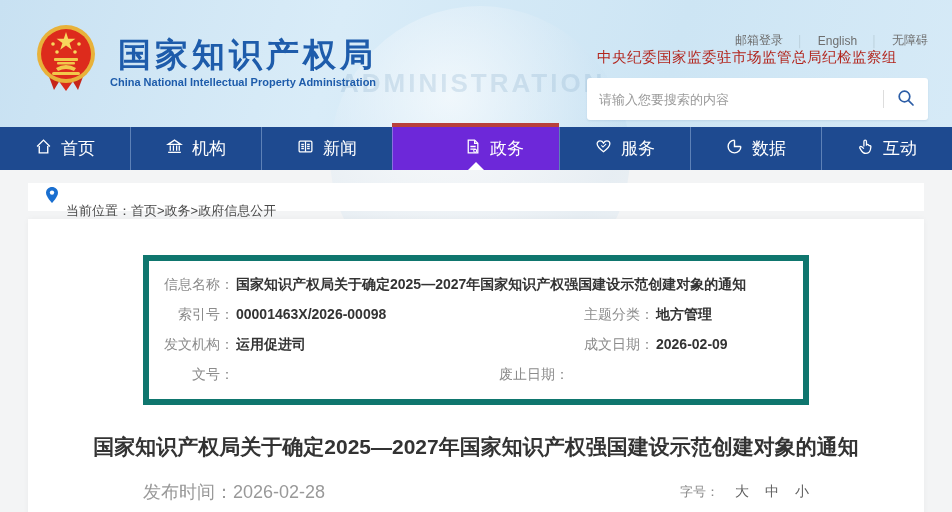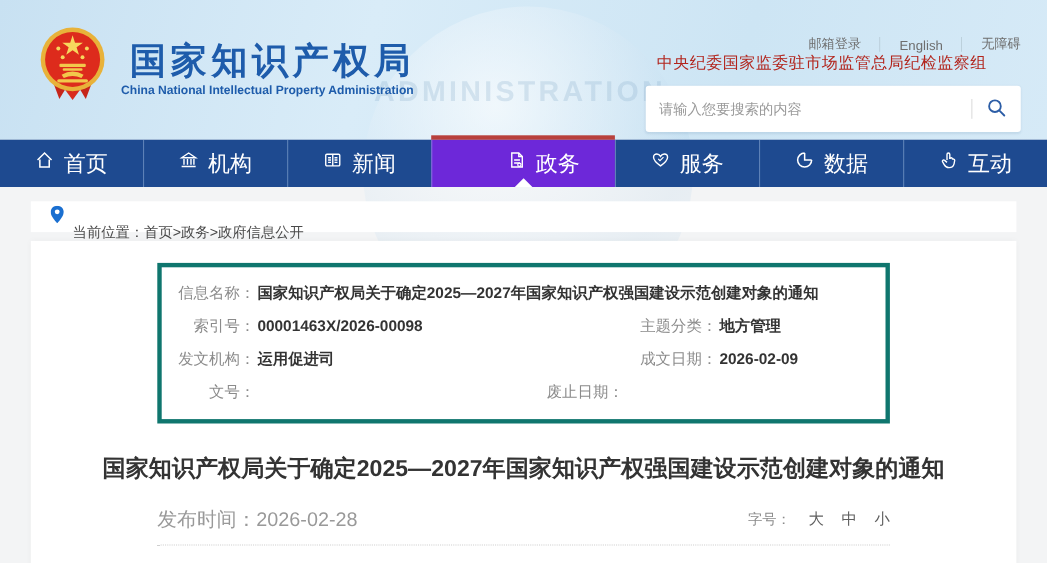--- a/index.html
+++ b/index.html
@@ -45,7 +45,7 @@
   .nav { position:absolute; top:127px; left:0; width:952px; height:43px; background:#1e4a90;
          display:flex; }
   .nav-item { flex:1; display:flex; align-items:center; justify-content:center; gap:9px;
-              color:#fff; font-size:20px; cursor:pointer; position:relative; }
+              color:#fff; font-size:17px; cursor:pointer; position:relative; }
   .nav-item:not(:first-child) { border-left:1px solid rgba(170,198,230,0.45); }
   .nav-item.active { background:#6d28d9;padding-left:36px; }
   .nav-item.active .cap { position:absolute; top:-4px; left:-1px; right:0; height:4px; background:#b8403c; }

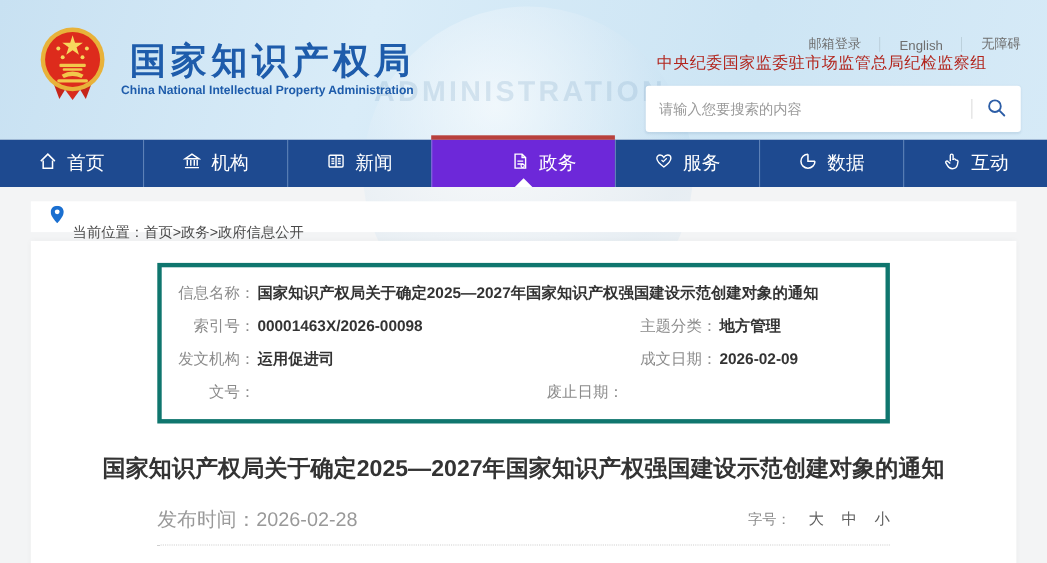--- a/index.html
+++ b/index.html
@@ -63,7 +63,7 @@
   .card { position:absolute; top:219px; left:28px; width:896px; height:420px; background:#fff;
           box-shadow:0 0 6px rgba(0,0,0,0.04); }
 
-  .info-box { width:666px; margin:20px auto 0; border:4px solid #0f766e; padding:13px 0 15px;
+  .info-box { width:666px; margin:36px auto 0; border:6px solid #0f766e; padding:13px 0 15px;
               display:grid; grid-template-columns:85px 335px 85px 1fr; row-gap:10px; font-size:14px; }
   .info-box .lbl { color:#8b8b8b; text-align:right; line-height:20px; white-space:nowrap; }
   .info-box .val { color:#333; font-weight:bold; line-height:20px; padding-left:2px; }

